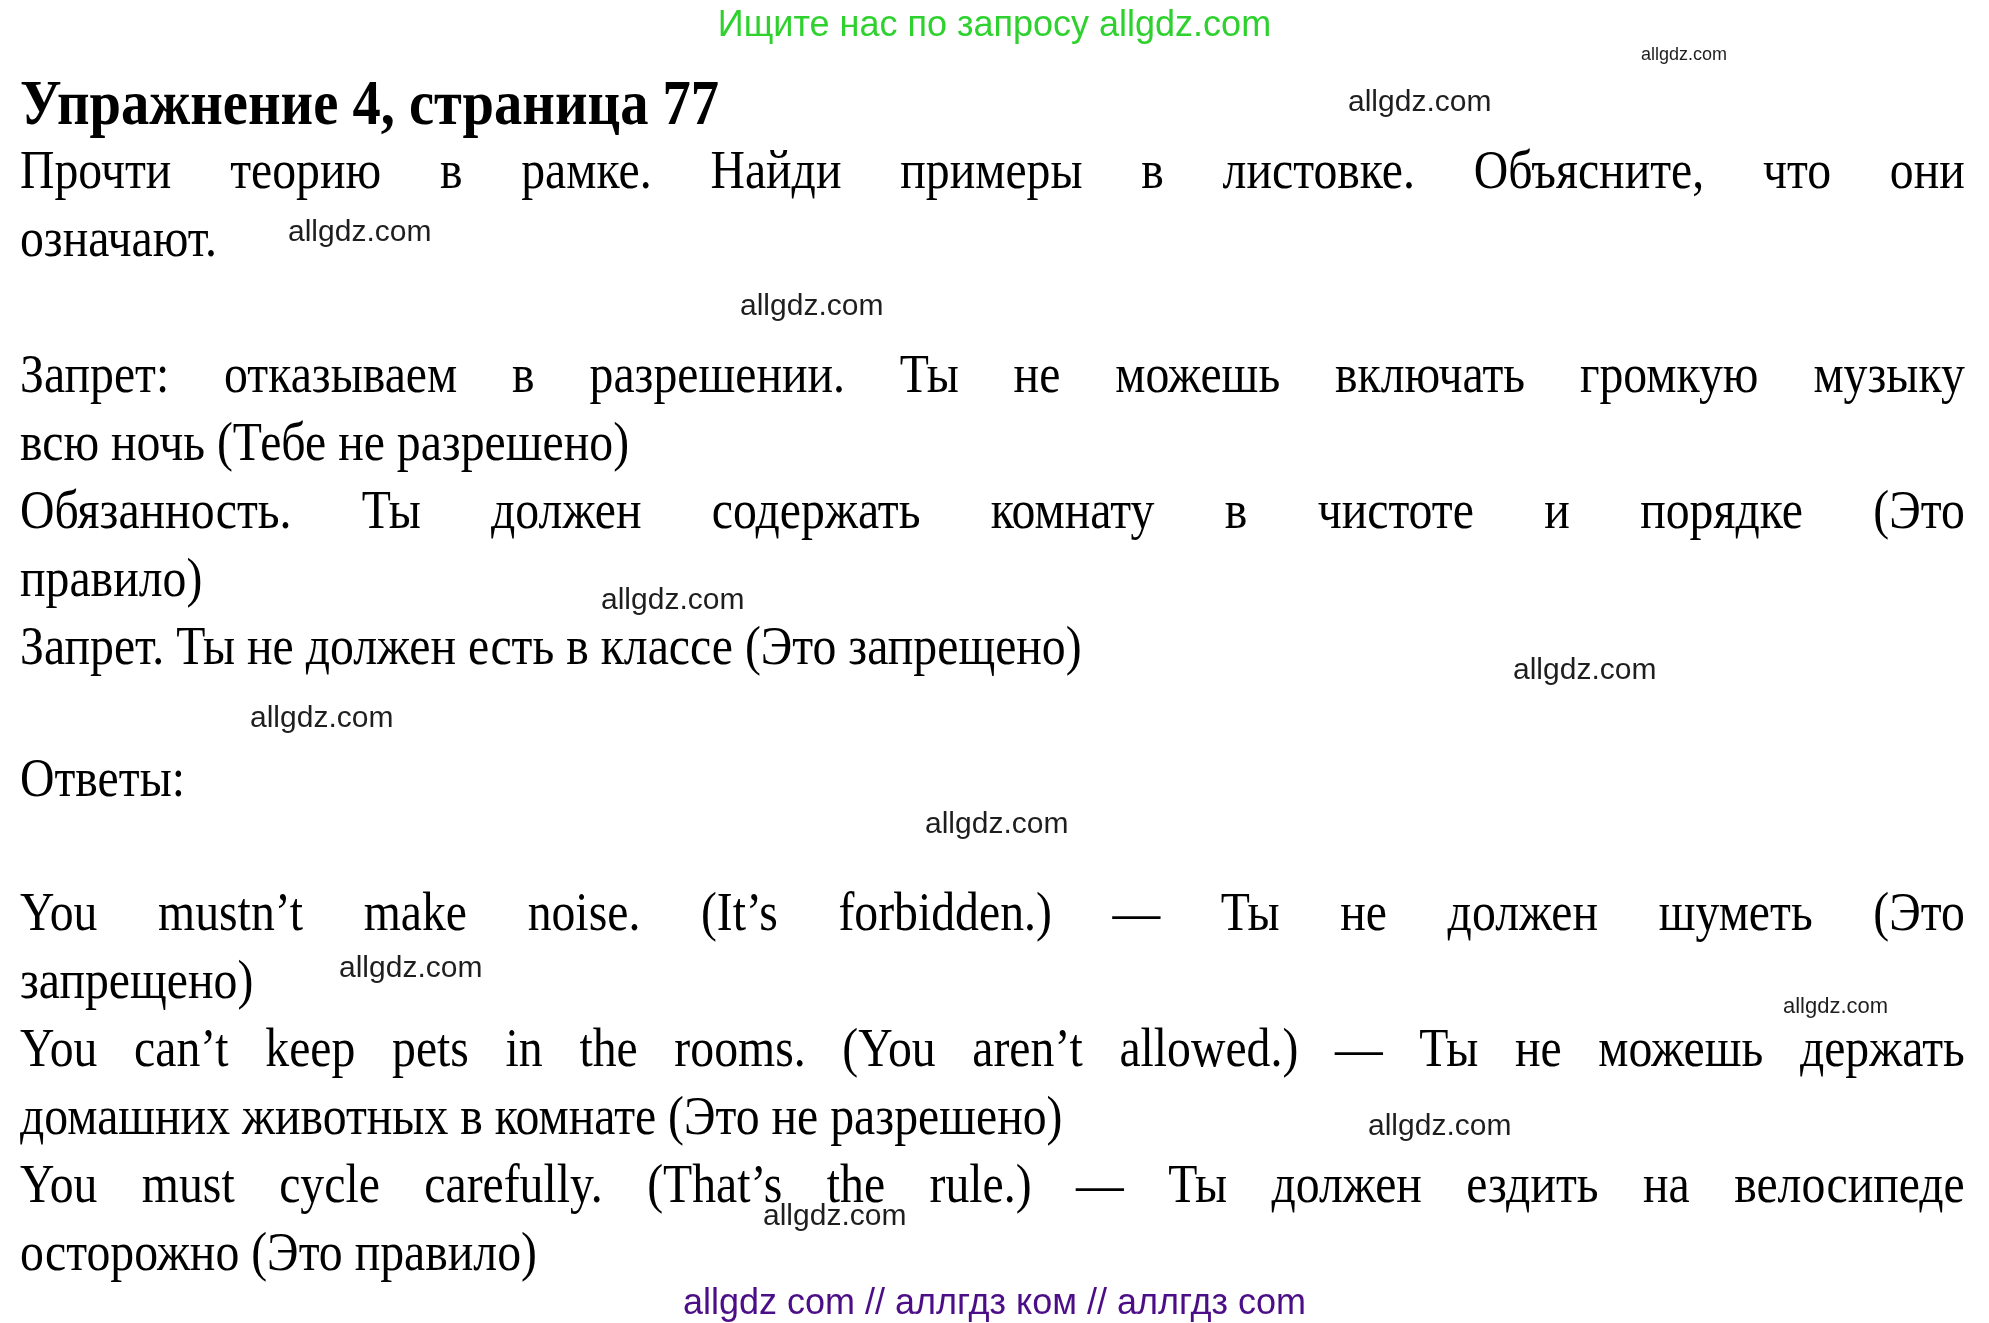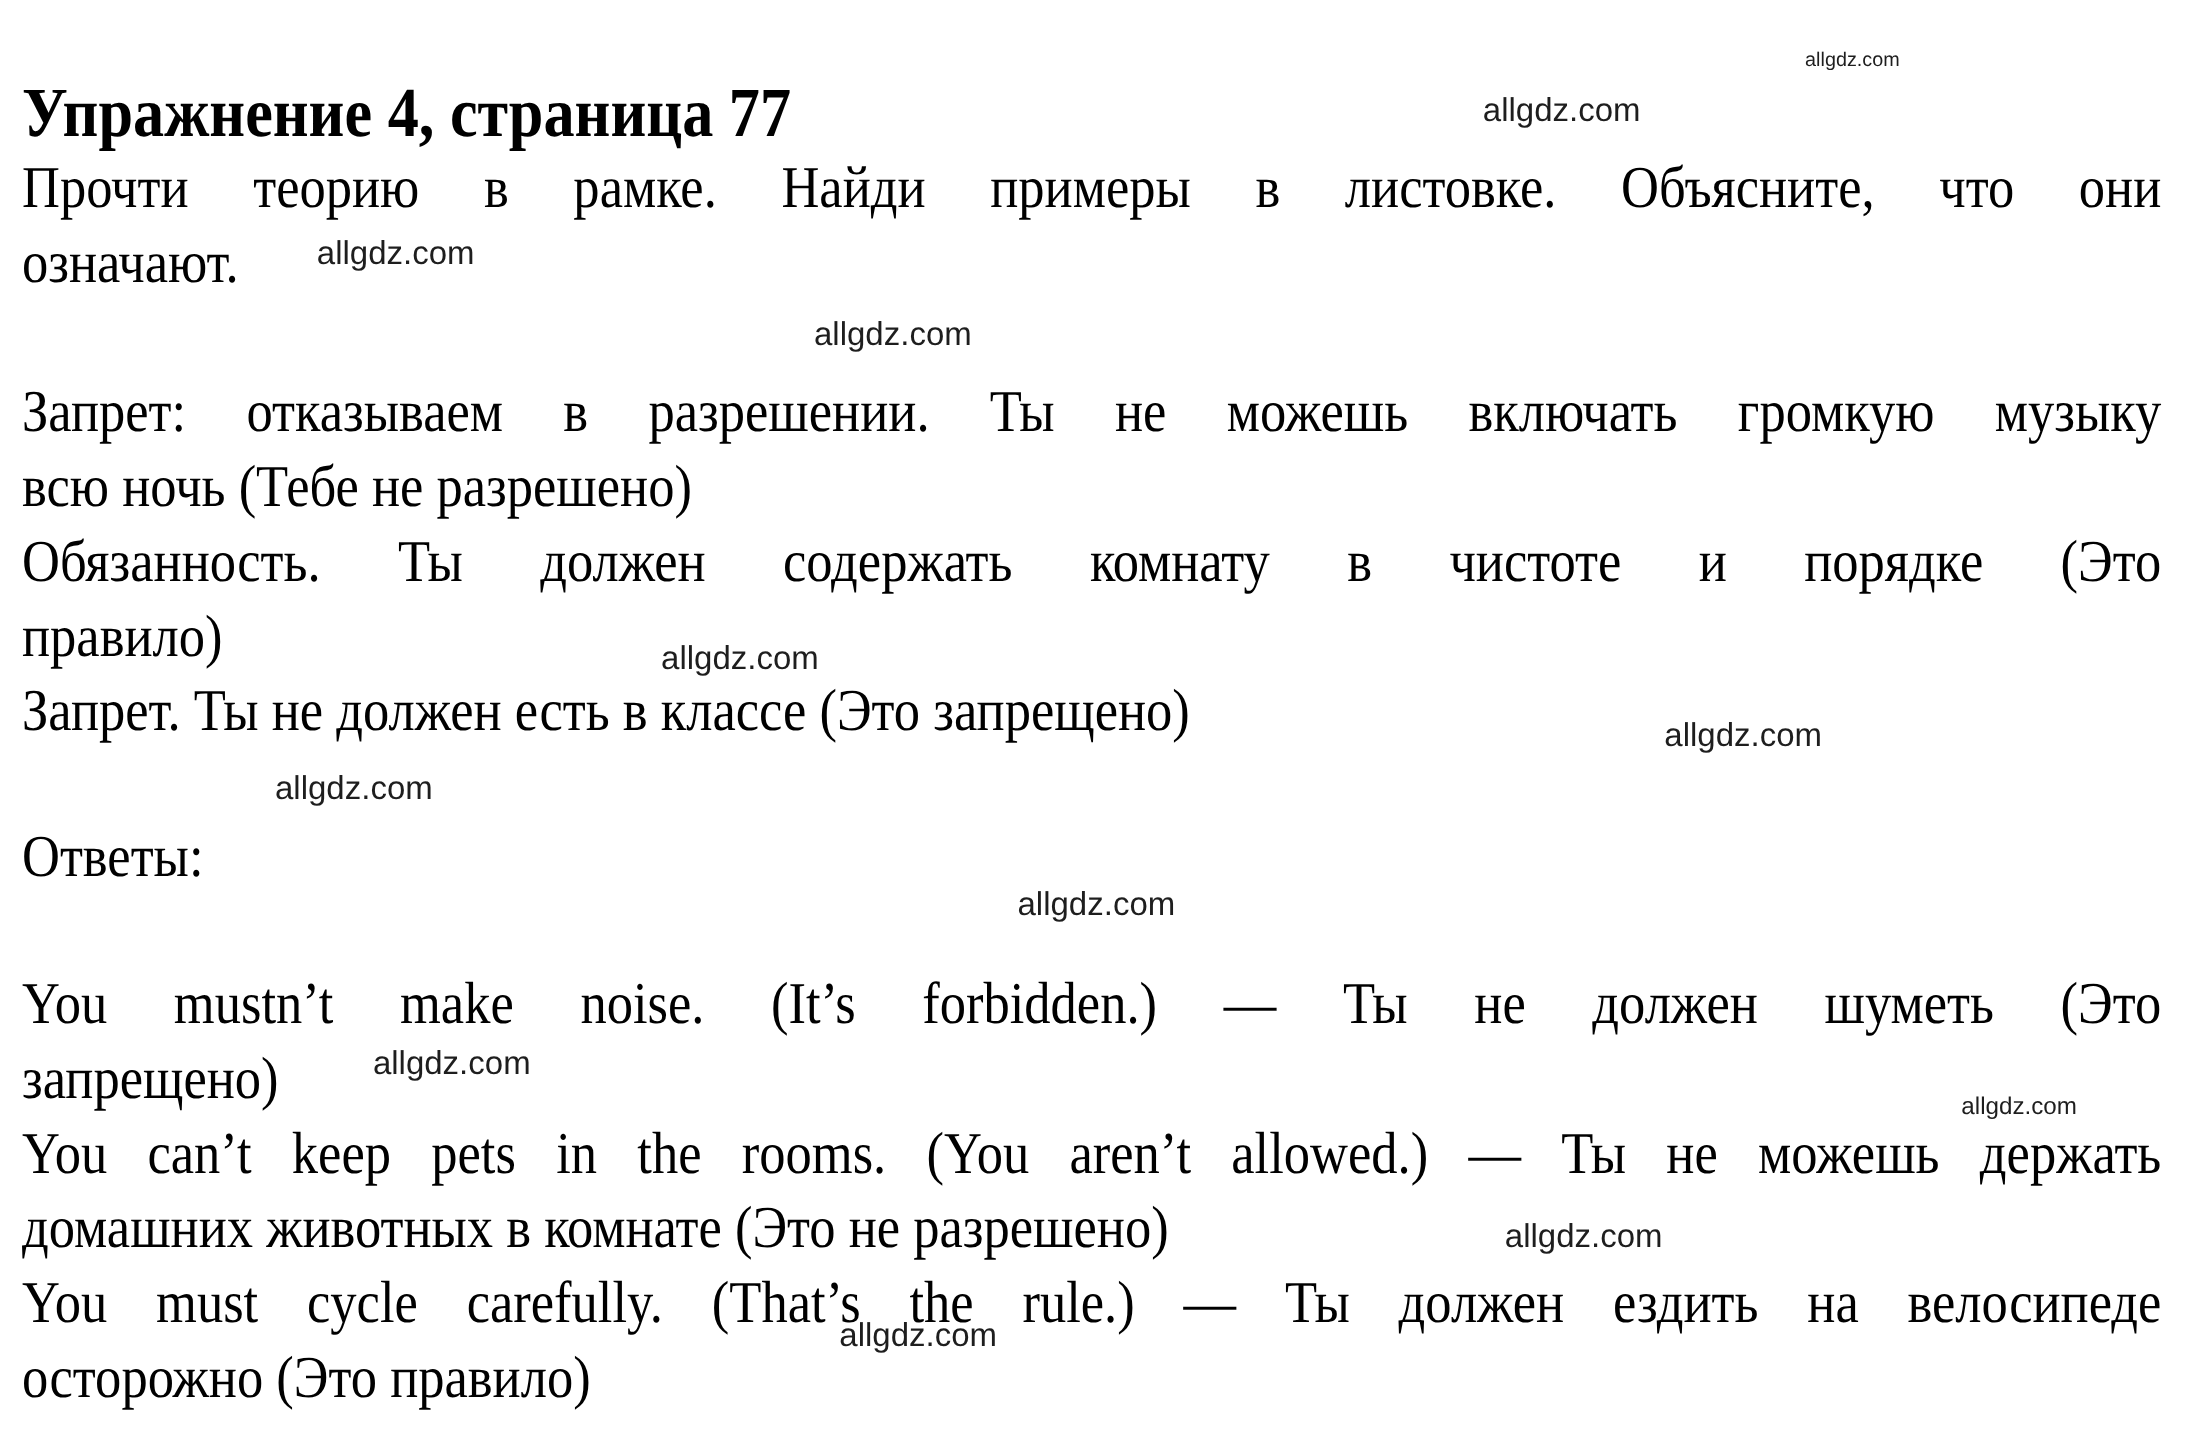--- a/index.html
+++ b/index.html
@@ -77,6 +77,7 @@
 
 <div class="page">
 
+  <div class="green-header">Ищите нас по запросу allgdz.com</div>
 
   <div class="wm wm-tiny" style="left:1641px; top:44px;">allgdz.com</div>
   <div class="wm" style="left:1348px; top:84px;">allgdz.com</div>

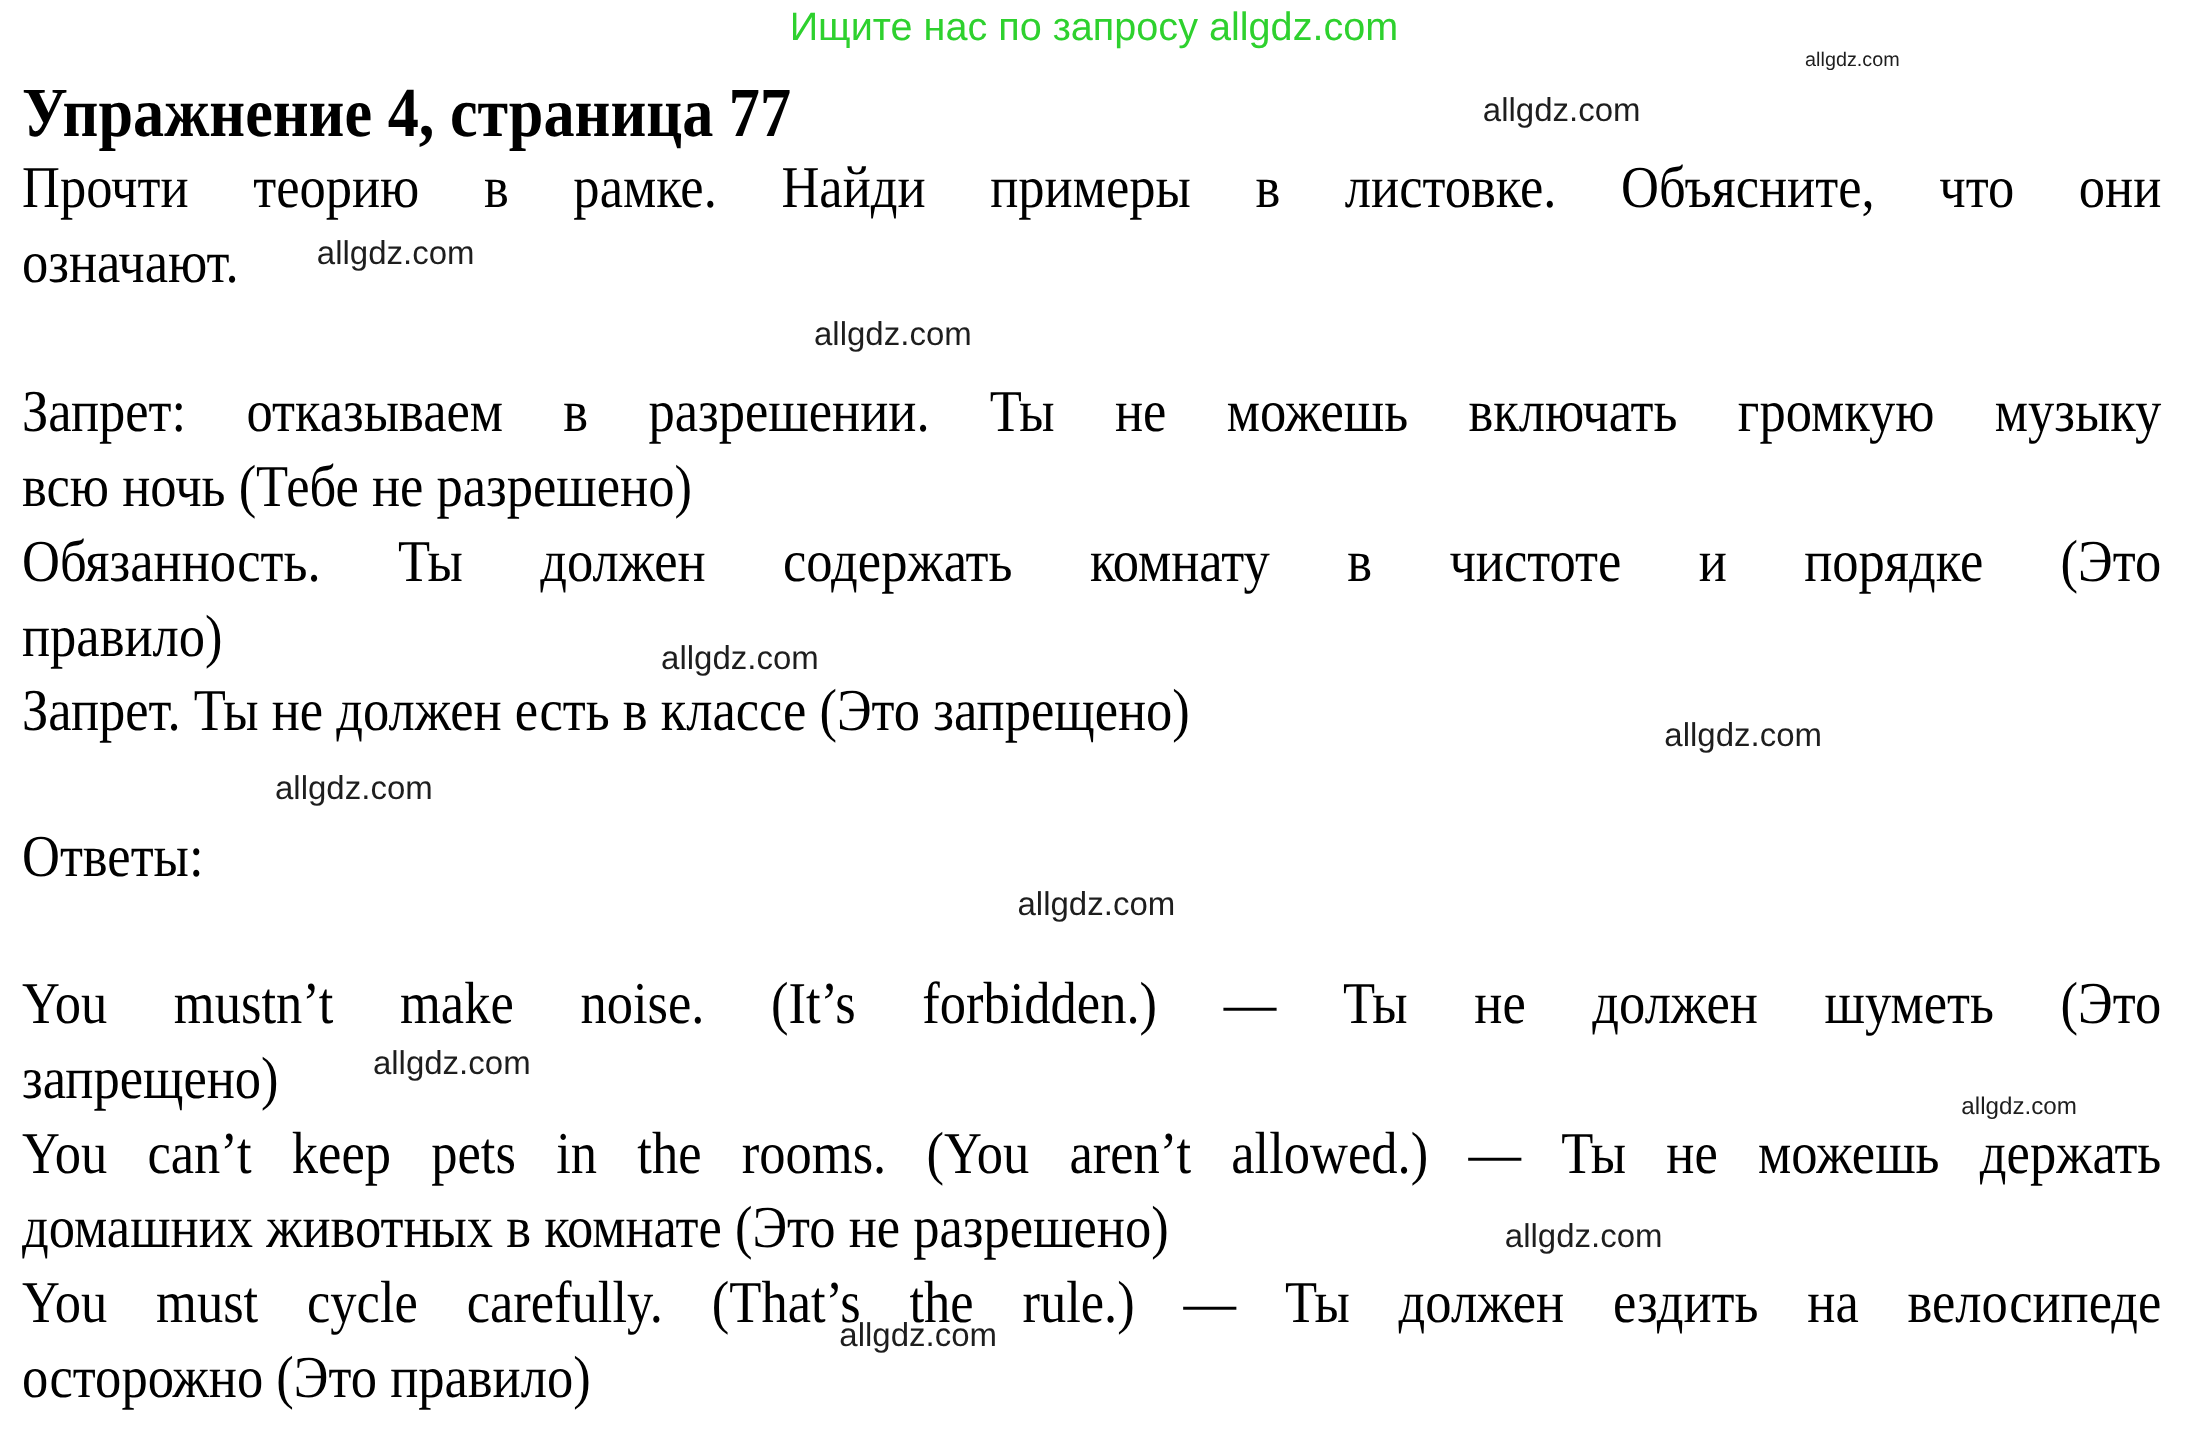--- a/index.html
+++ b/index.html
@@ -122,6 +122,7 @@
     <div class="line">осторожно (Это правило)</div>
   </div>
 
+  <div class="footer-promo">allgdz com  //  аллгдз ком  //  аллгдз com</div>
 
 </div>
 

